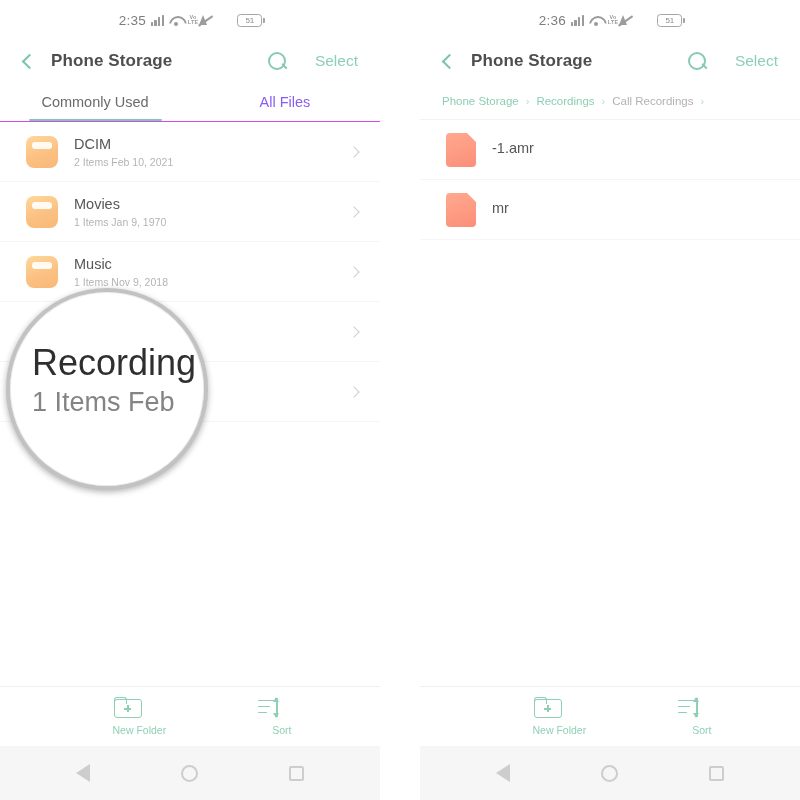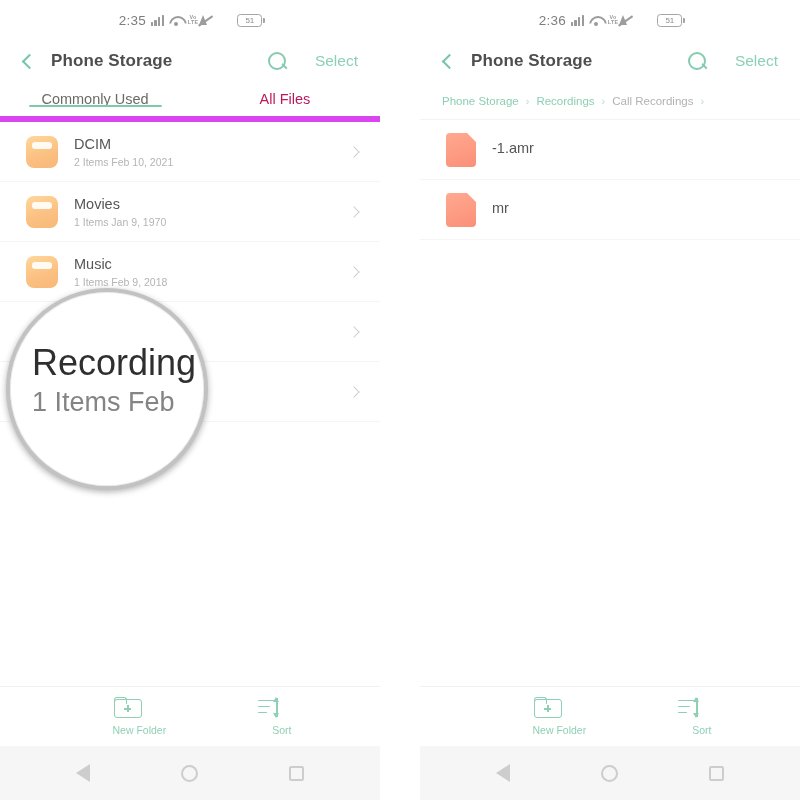--- a/index.html
+++ b/index.html
@@ -124,8 +124,7 @@
   .tabs {
     display: flex;
     height: 40px;
-    border-bottom: 6px solid #d946ef;
-    align-items: center;
+    border-bottom: 1px solid #d946ef;
   }
   .tab {
     flex: 1;

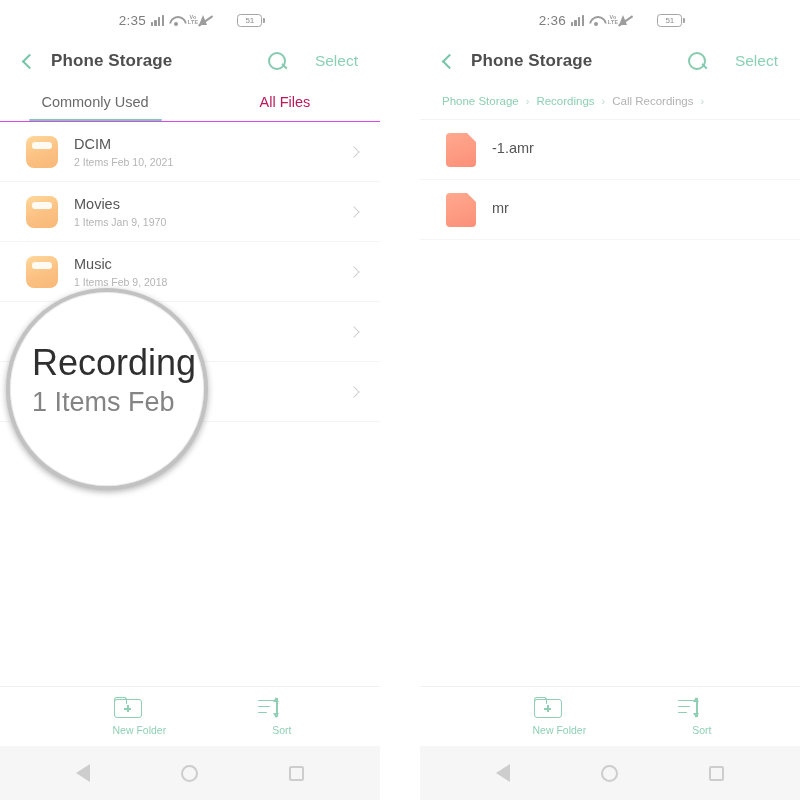--- a/index.html
+++ b/index.html
@@ -132,7 +132,7 @@
     align-items: center;
     justify-content: center;
     font-size: 14.5px;
-    color: #be185d;
+    color: #8b5cf6;
     position: relative;
   }
   .tab.active { color: #6a6a6a; }

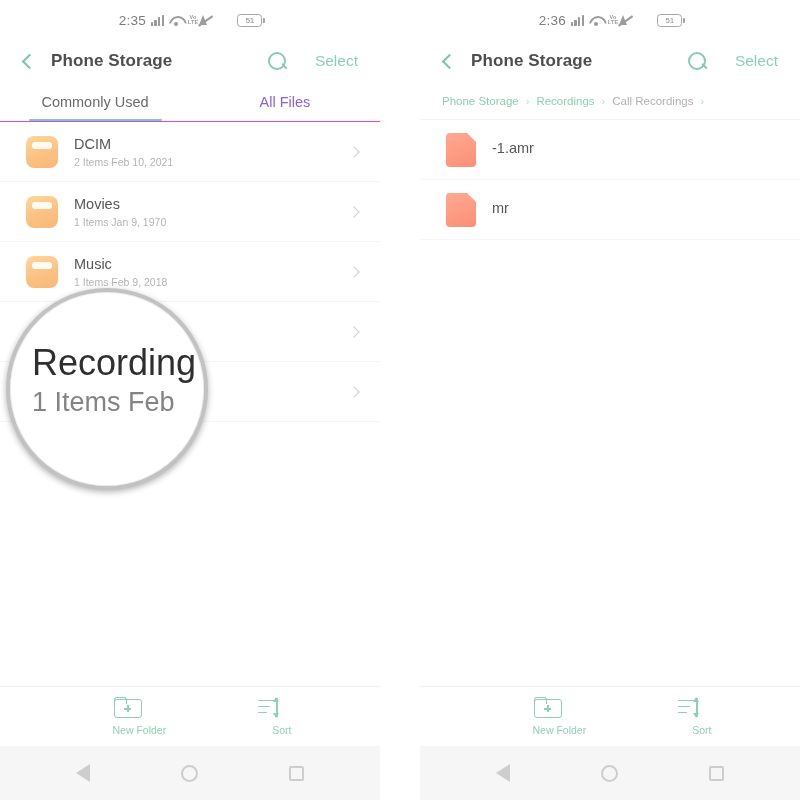--- a/index.html
+++ b/index.html
@@ -388,7 +388,7 @@
         <span class="folder-icon"></span>
         <span class="row-text">
           <div class="row-title">Music</div>
-          <div class="row-sub">1 Items  Feb 9, 2018</div>
+          <div class="row-sub">1 Items  Nov 9, 2018</div>
         </span>
         <span class="row-chevron"></span>
       </div>

